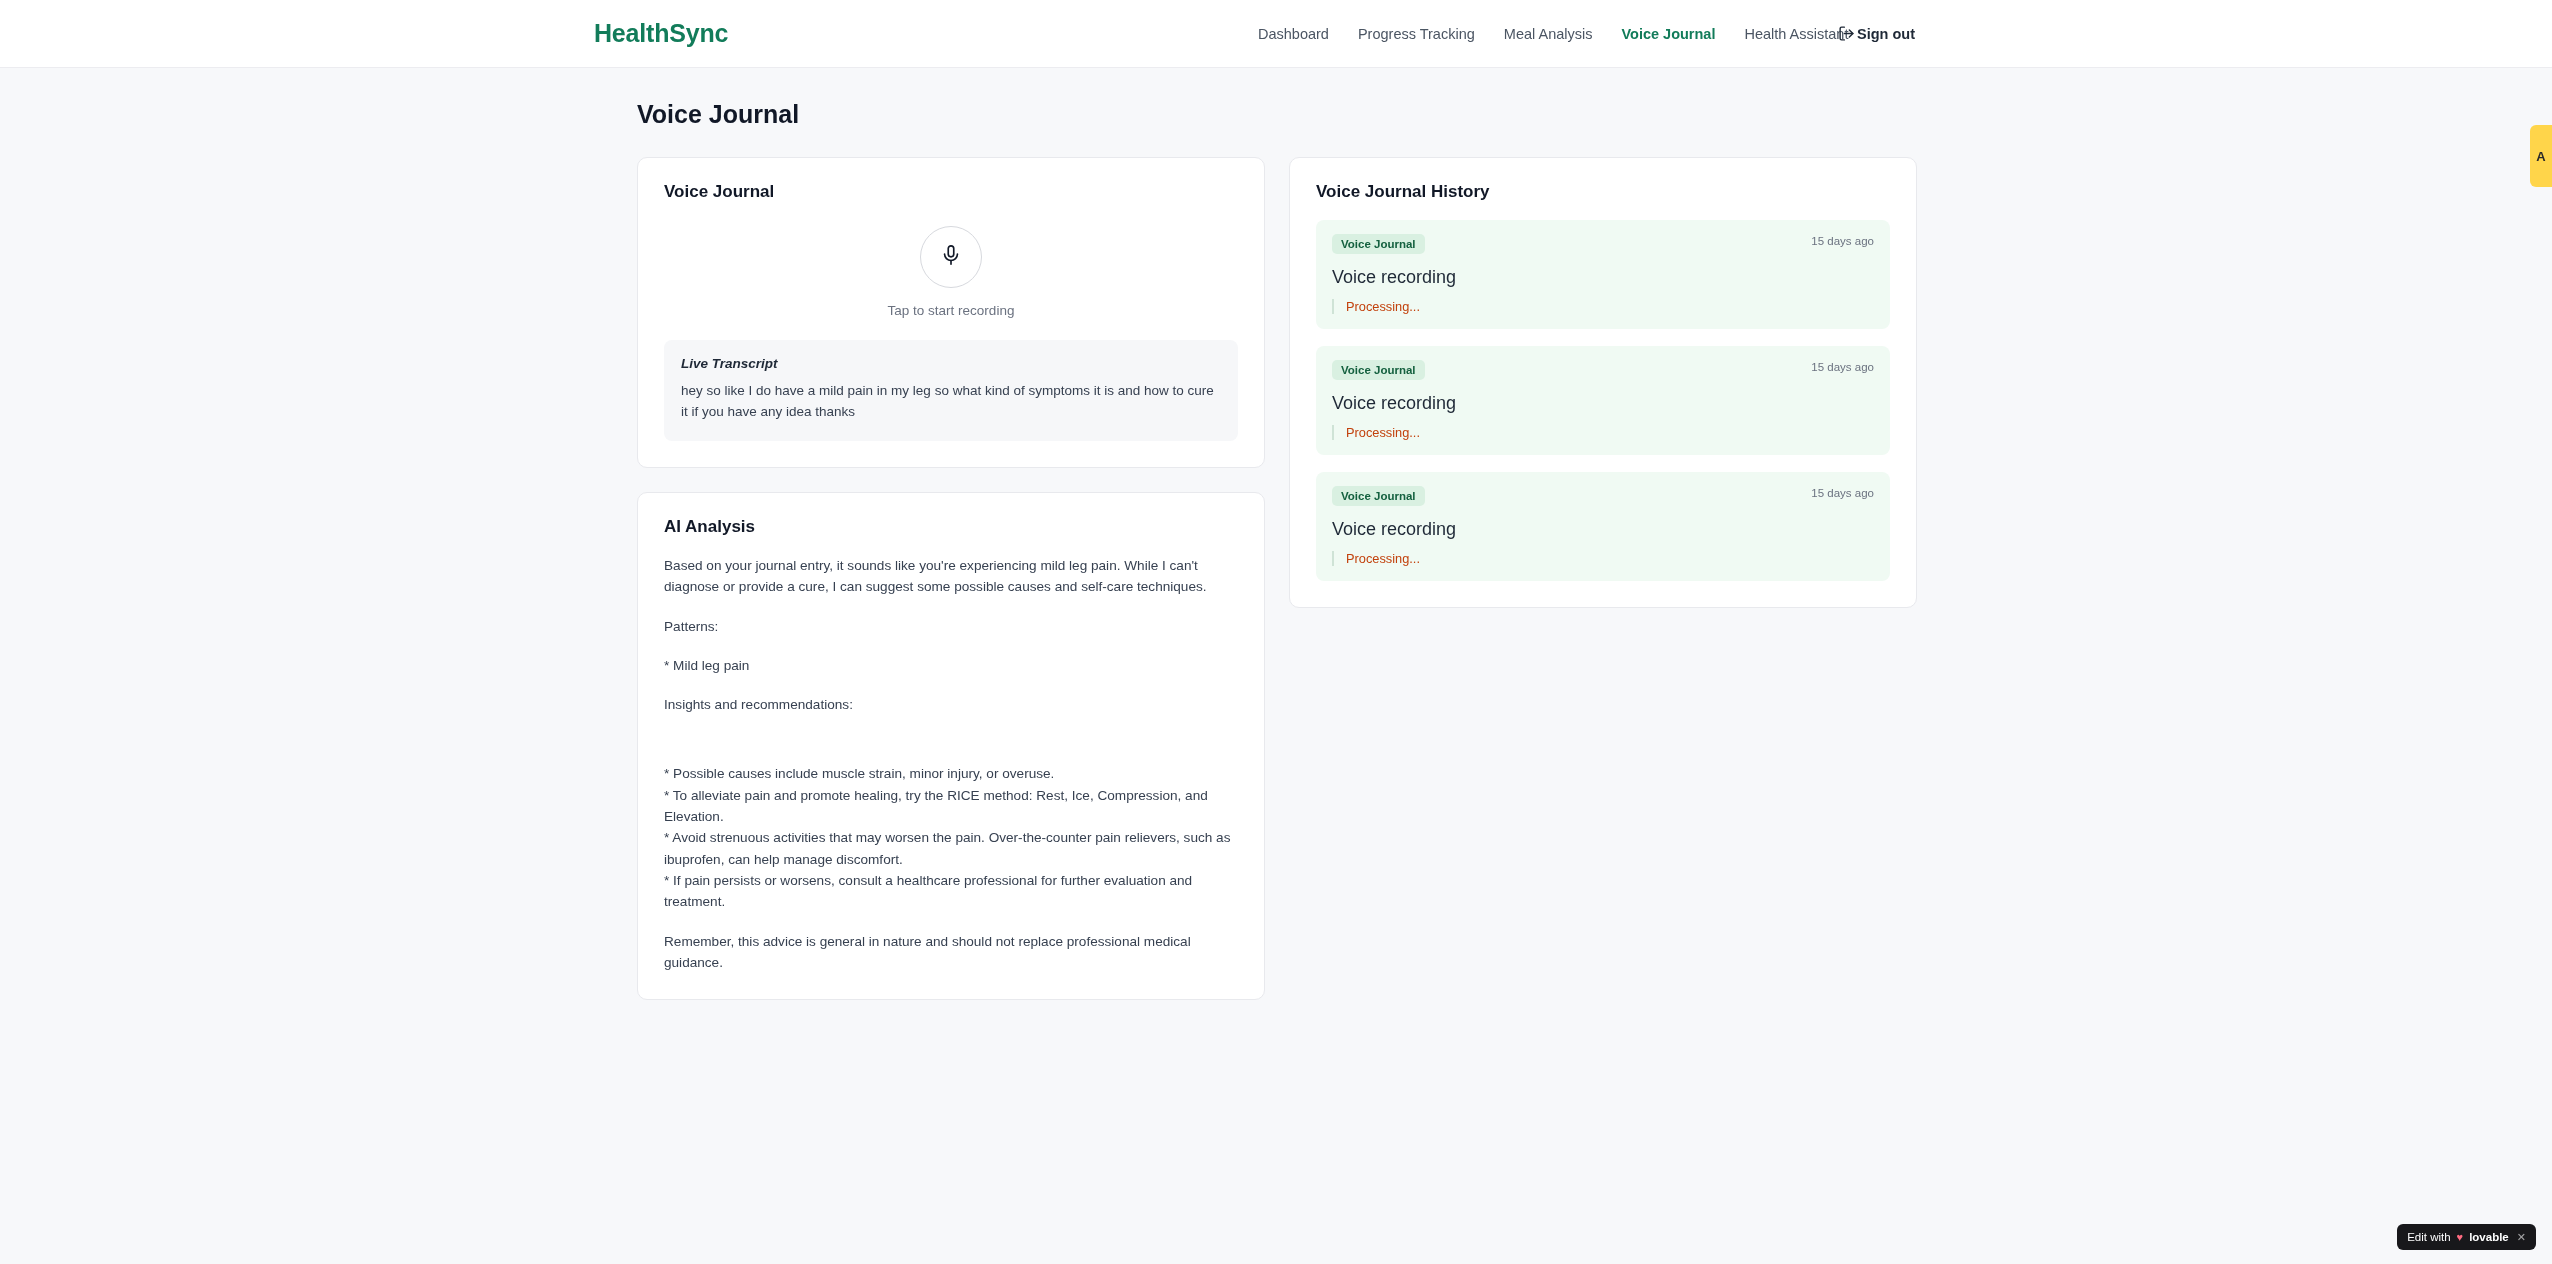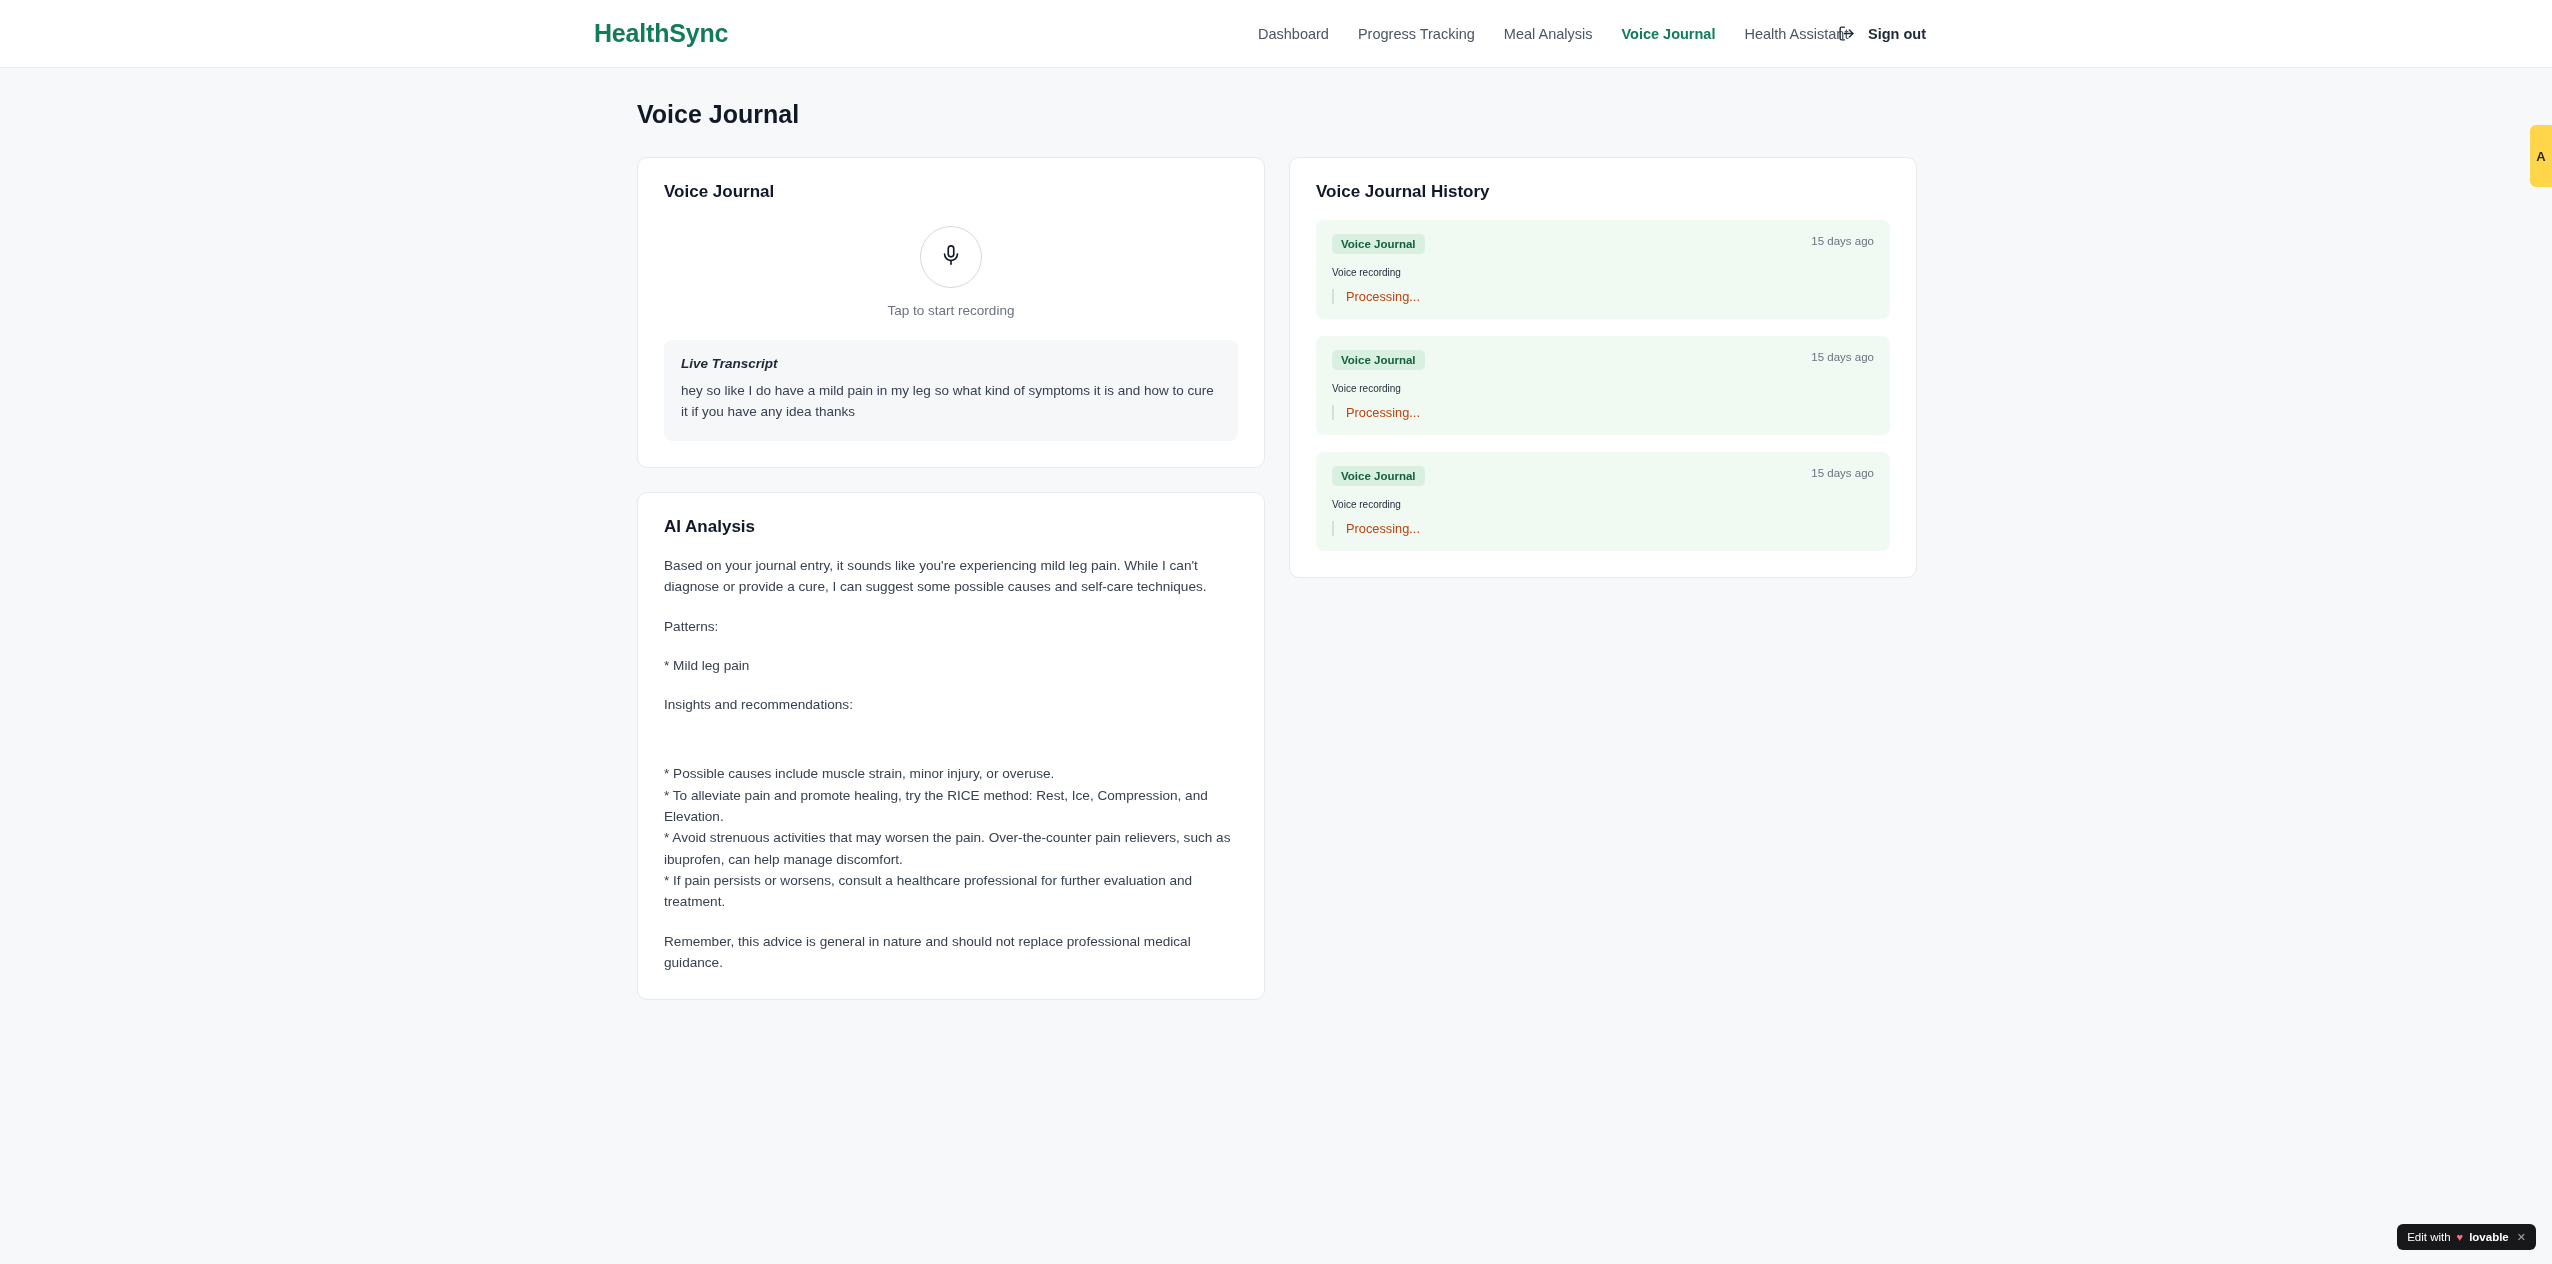--- a/index.html
+++ b/index.html
@@ -53,7 +53,7 @@
     left: 1838px;
     display: flex;
     align-items: center;
-    gap: 13px;
+    gap: 2px;
     cursor: pointer;
   }
   .signout-label {

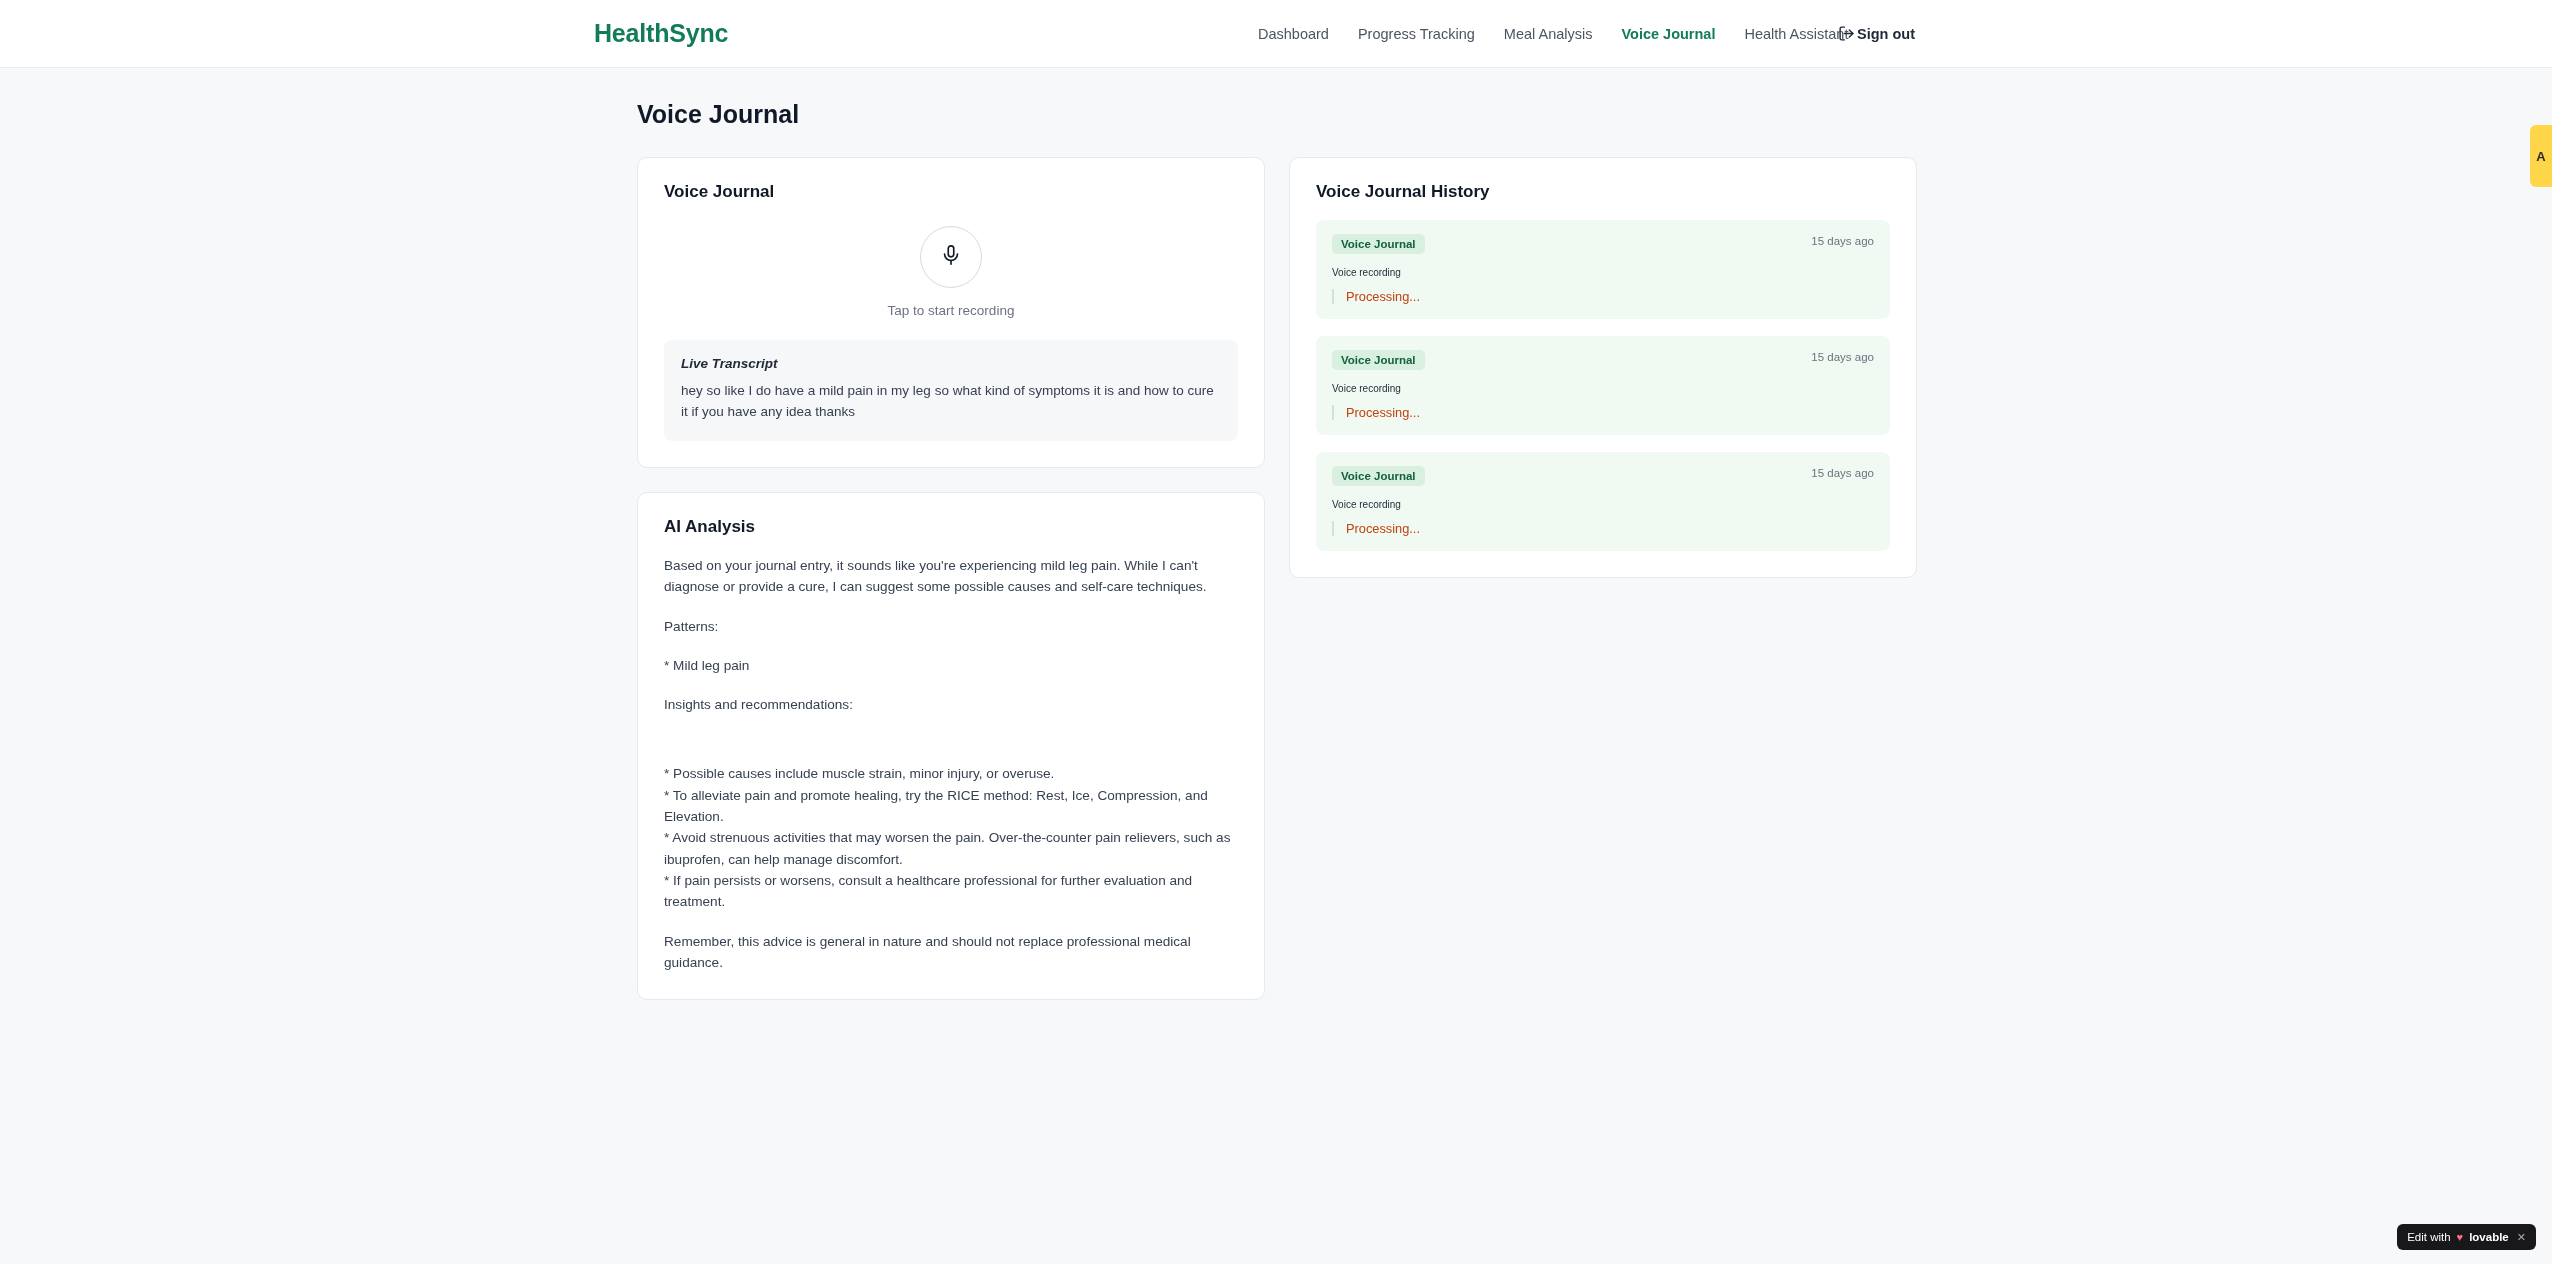--- a/index.html
+++ b/index.html
@@ -180,7 +180,7 @@
     padding-top: 1px;
   }
   .entry-title {
-    font-size: 10px;
+    font-size: 18px;
     color: #1f2937;
     margin-top: 13px;
   }

